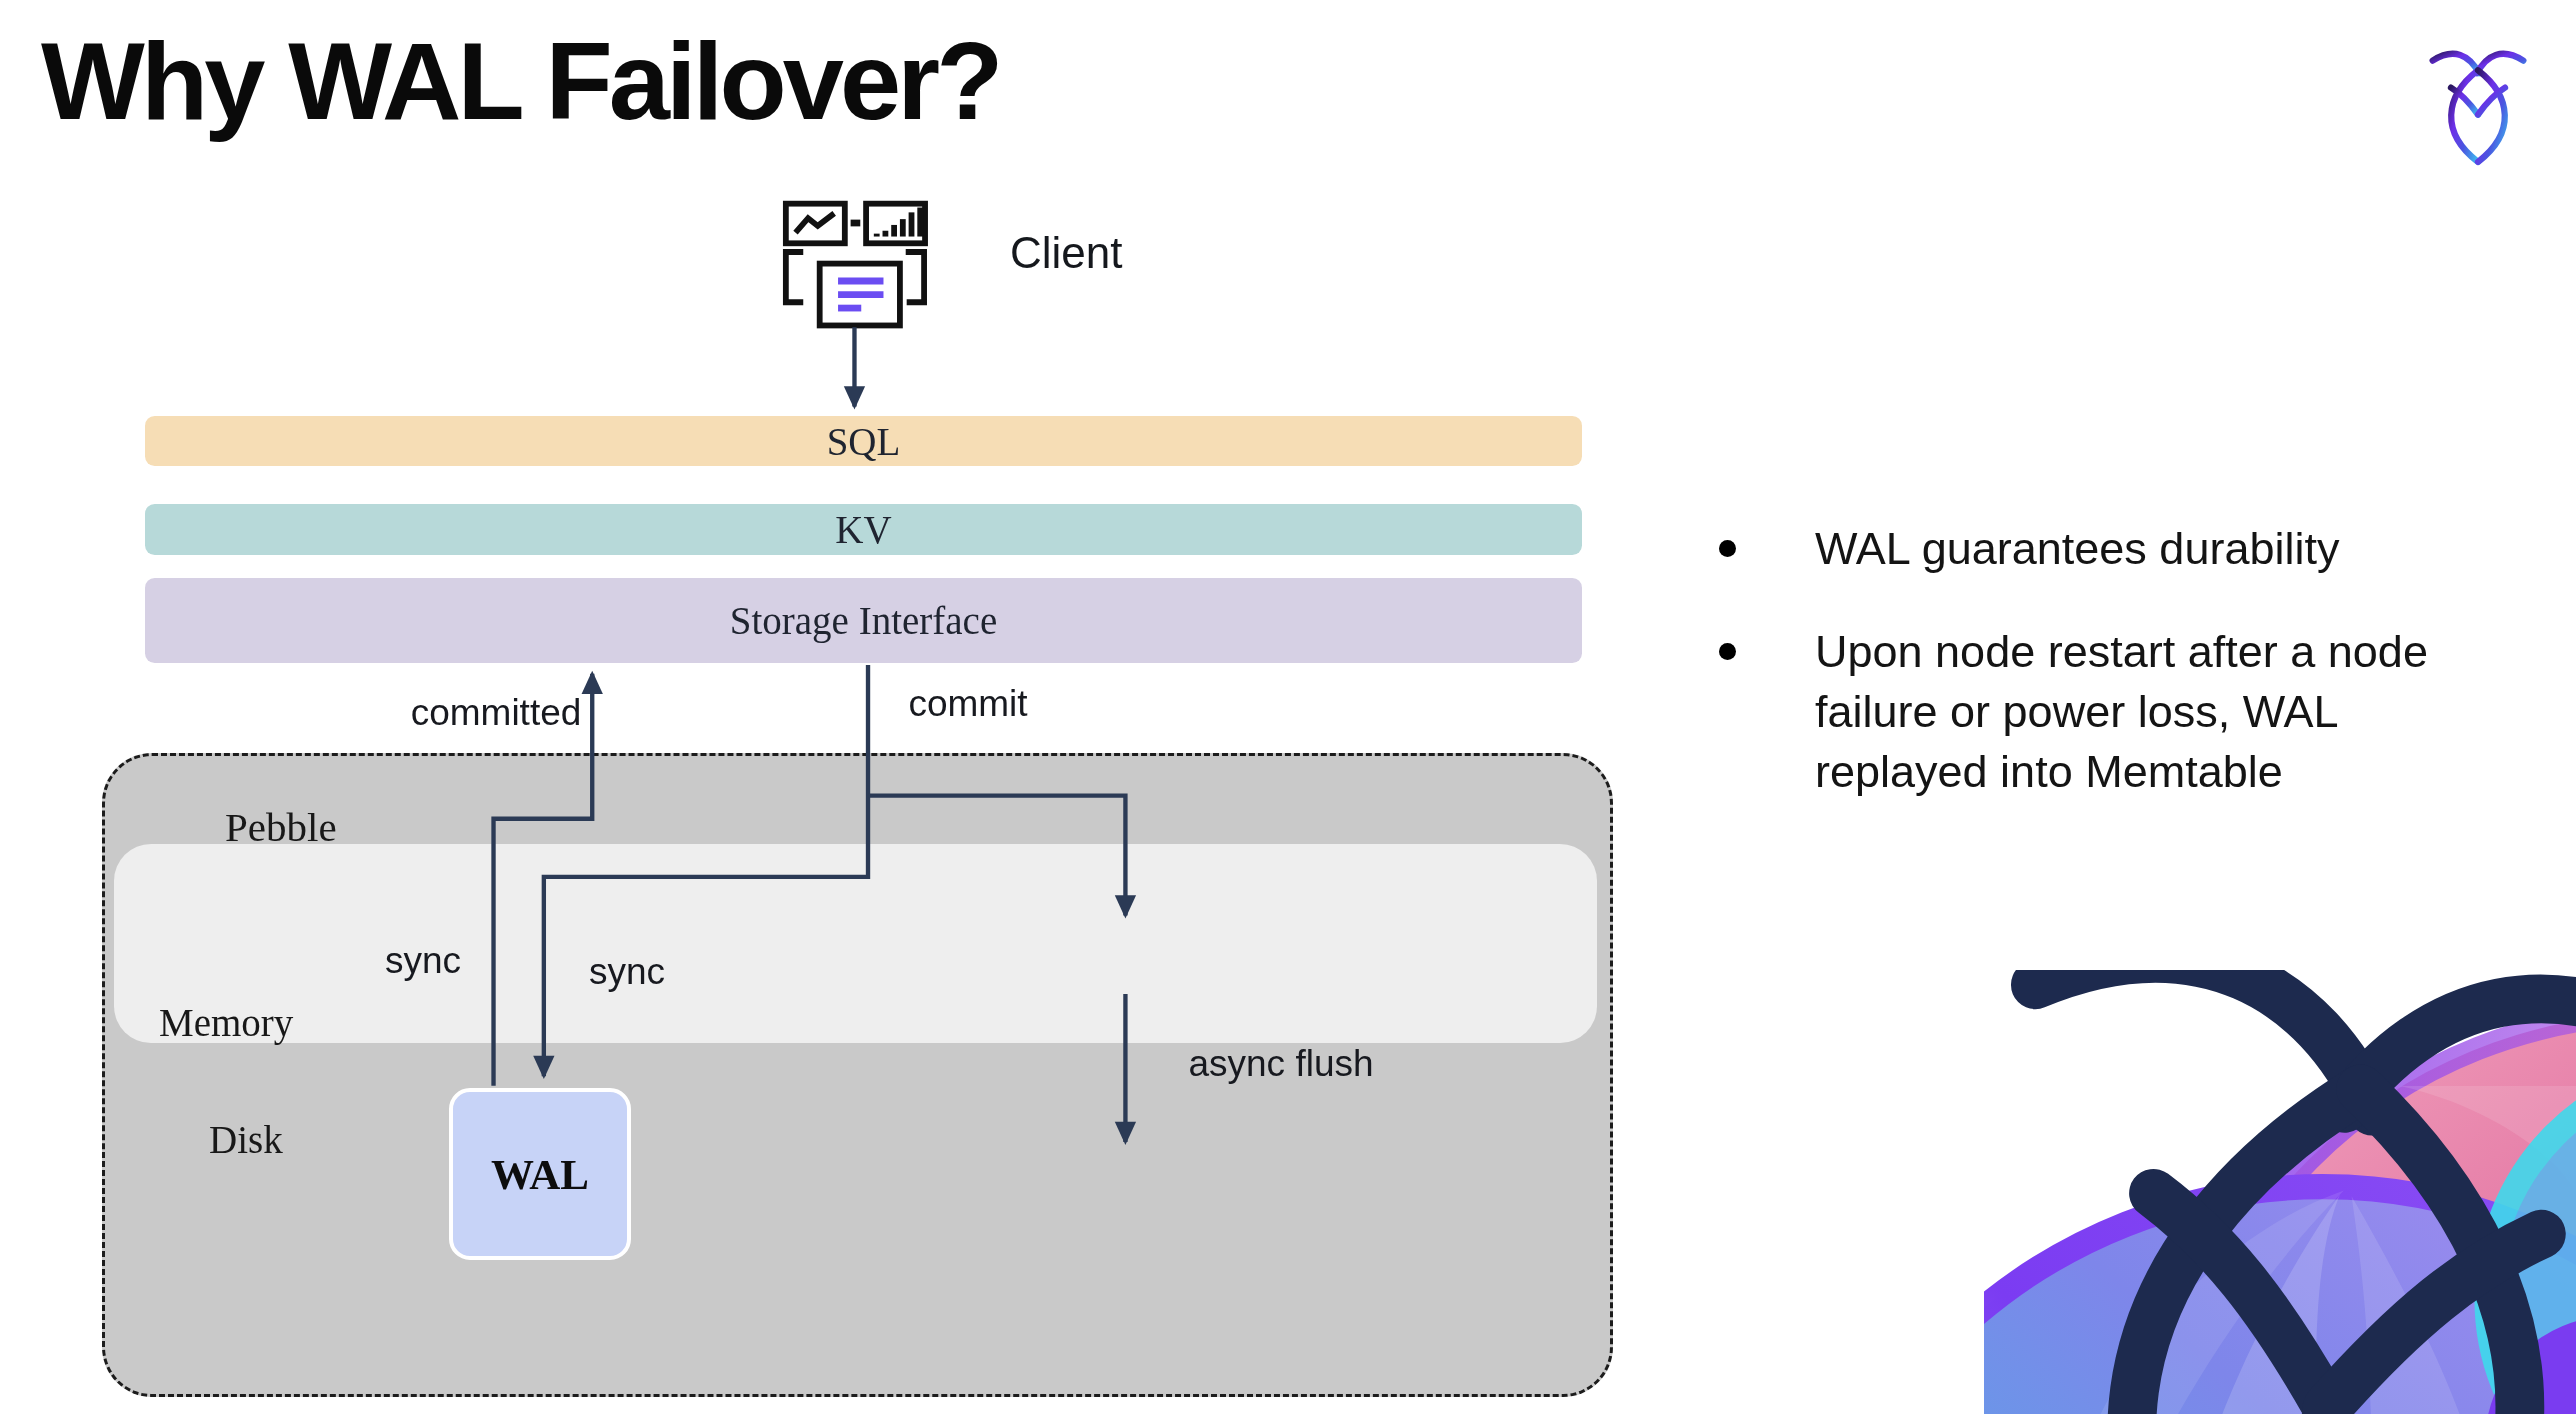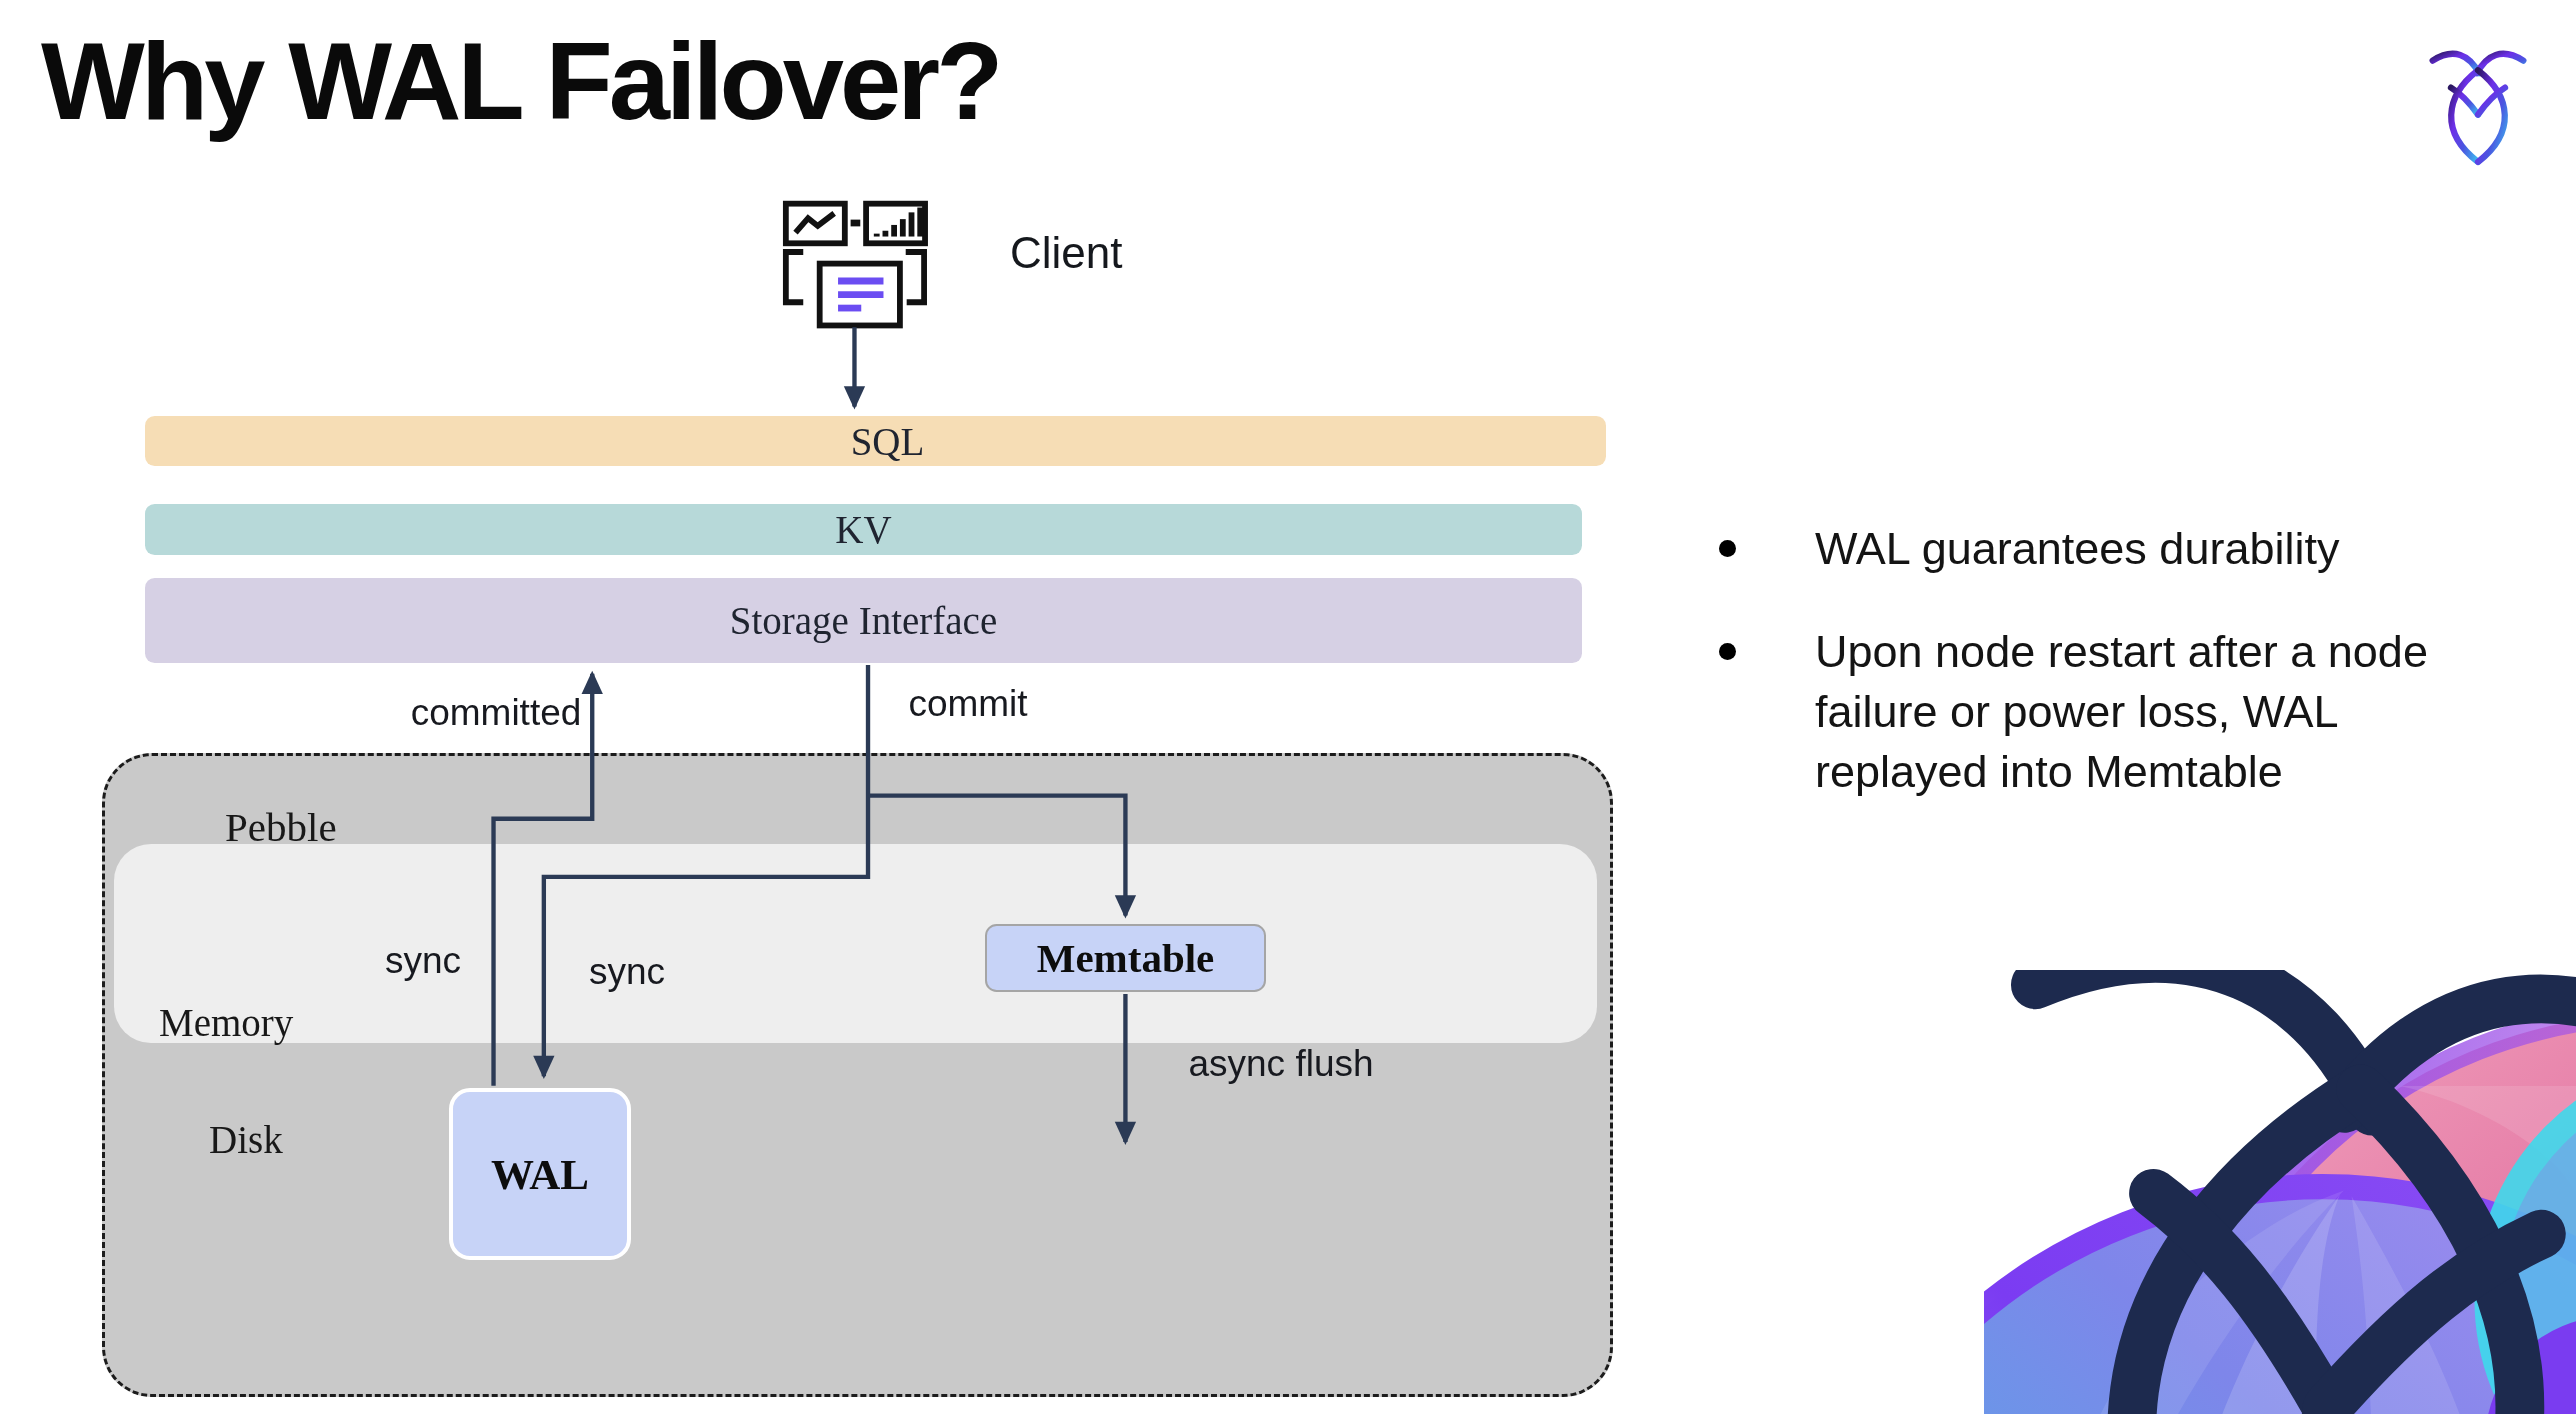--- a/index.html
+++ b/index.html
@@ -21,7 +21,7 @@
   .bar{position:absolute;left:145px;width:1437px;border-radius:9.7px;display:flex;
        align-items:center;justify-content:center;
        font-family:"Liberation Serif",serif;font-size:39px;color:#1f2430;}
-  .bar-sql{top:416px;height:50px;padding-left:24px;}
+  .bar-sql{top:416px;height:50px;}
   .bar-kv{top:504px;height:51px;}
   .bar-storage{top:578px;height:85px;}
 

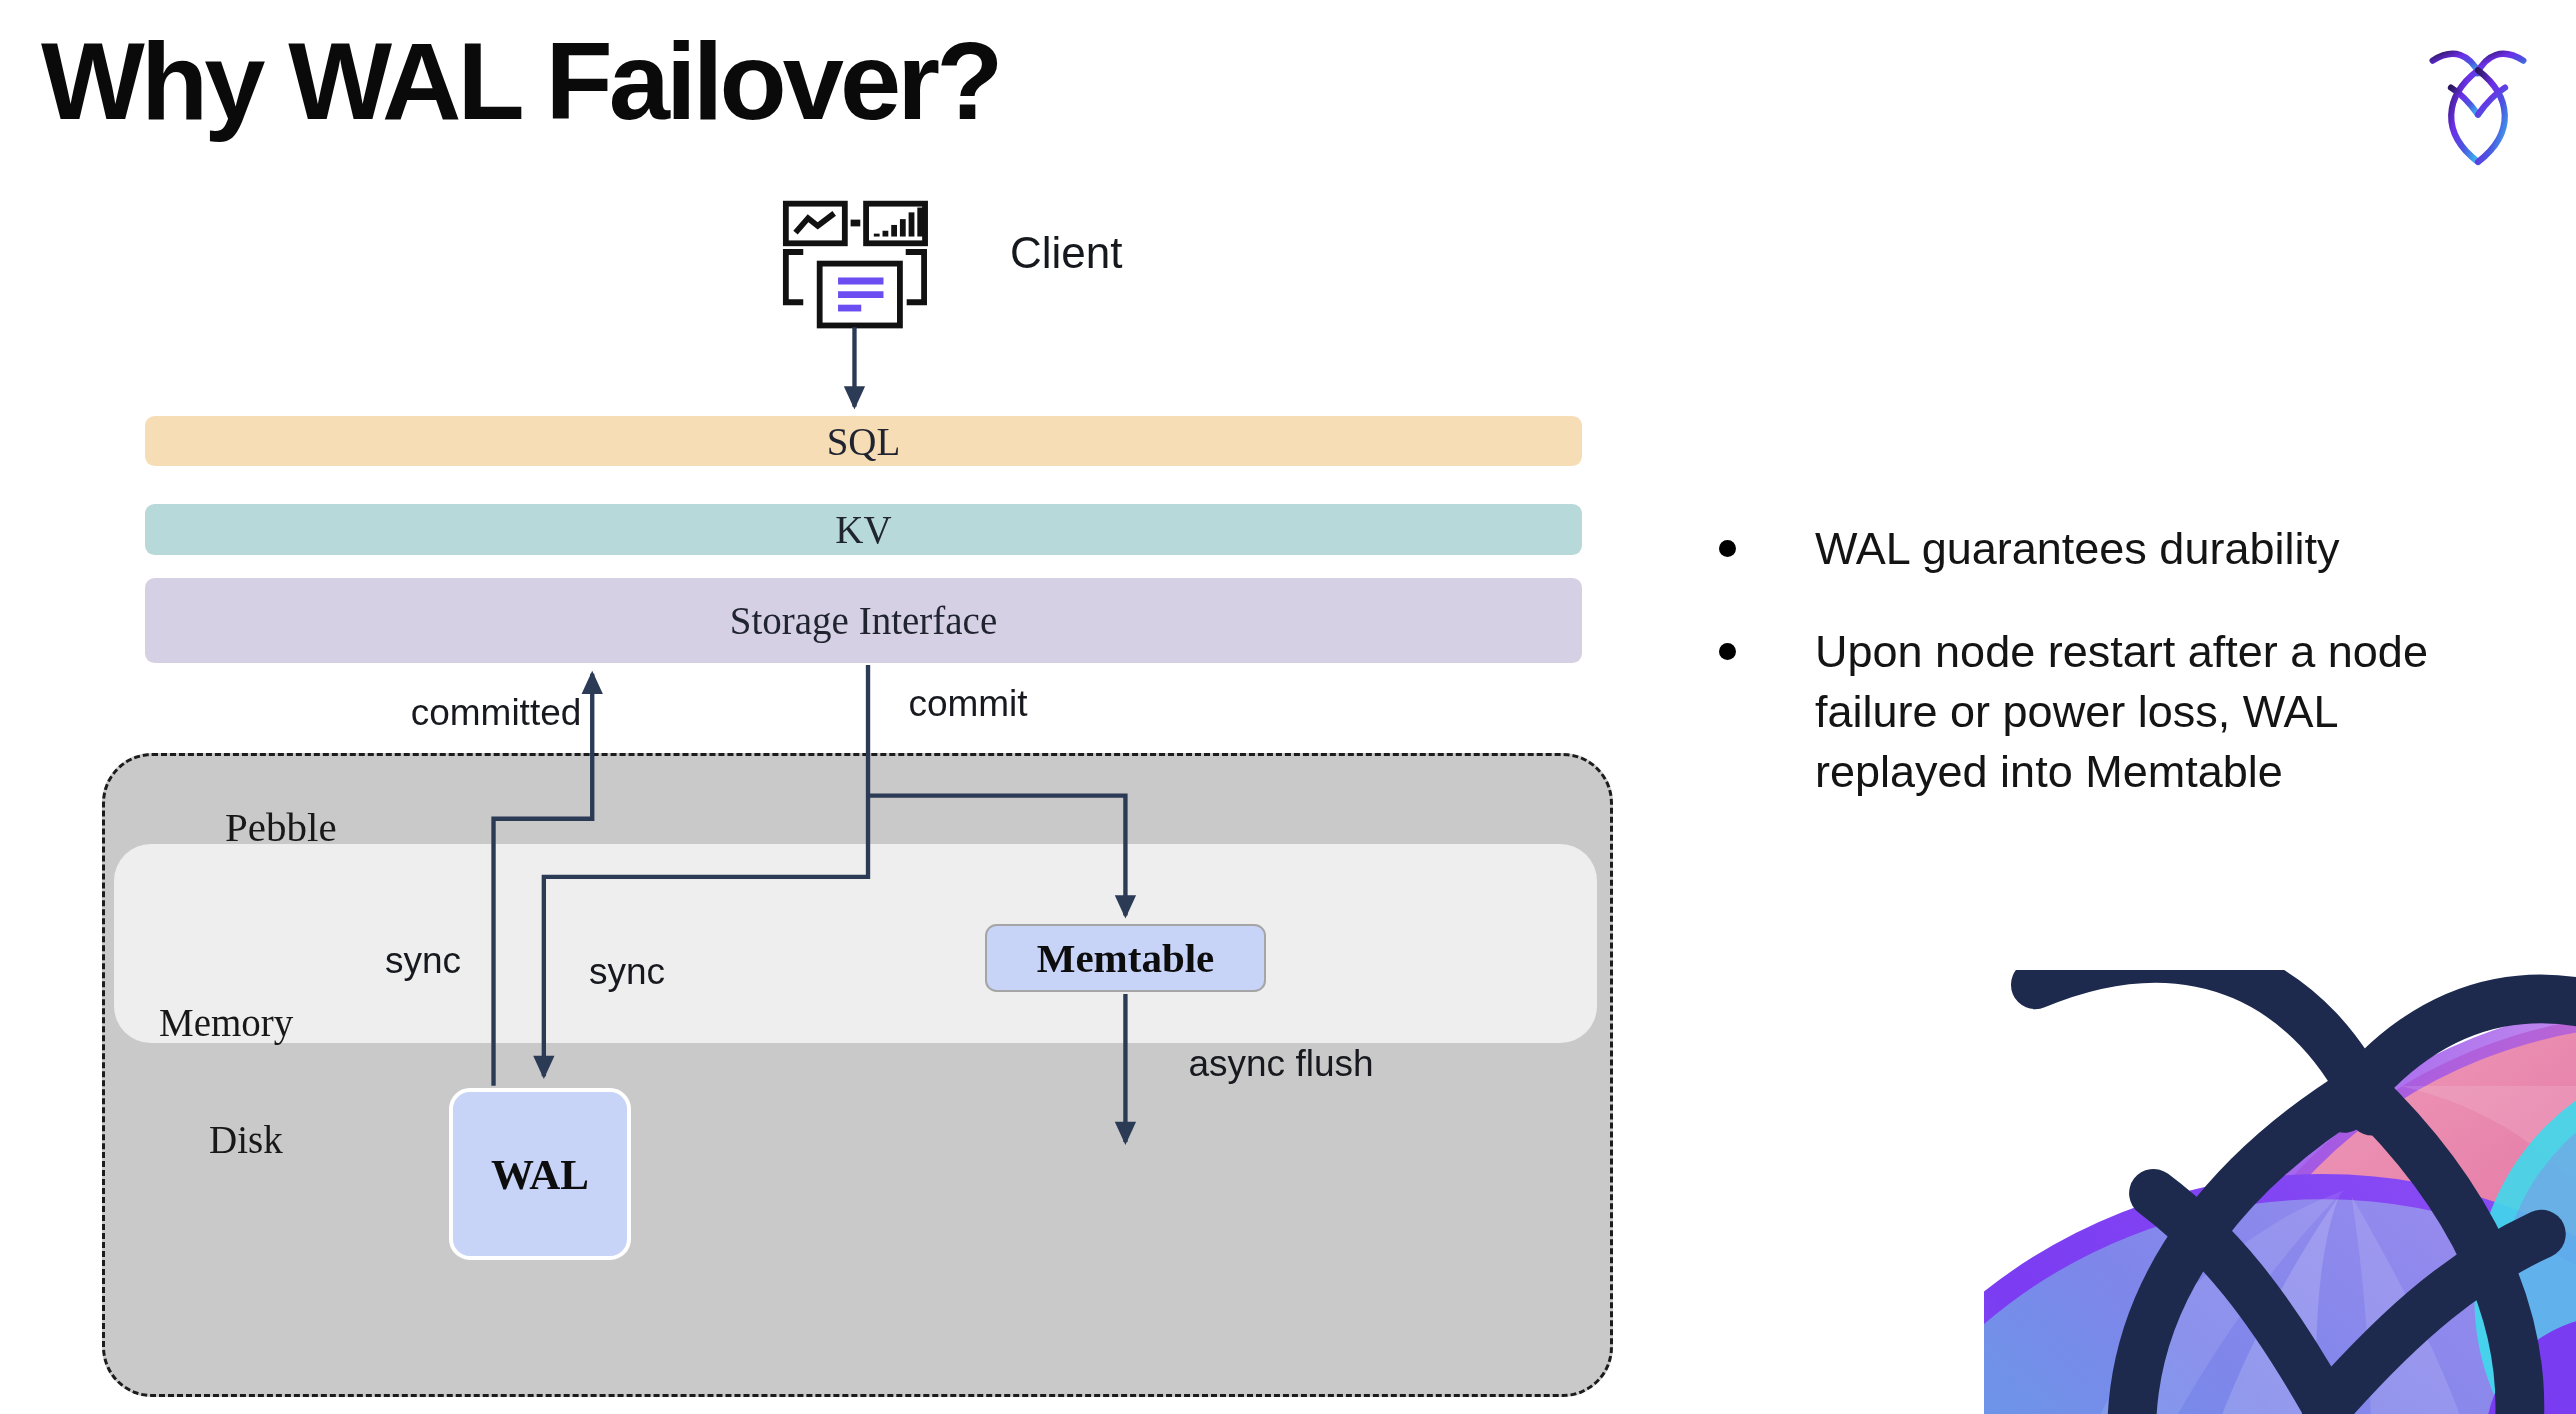--- a/index.html
+++ b/index.html
@@ -155,9 +155,6 @@
     </g>
   </svg>
 
-  <div class="node node-memtable" style="background: rgb(199, 211, 247);">
-    <span>Memtable</span>
-  </div>
   <div class="node node-wal" style="background: rgb(199, 211, 247);">
     <span>WAL</span>
   </div>

